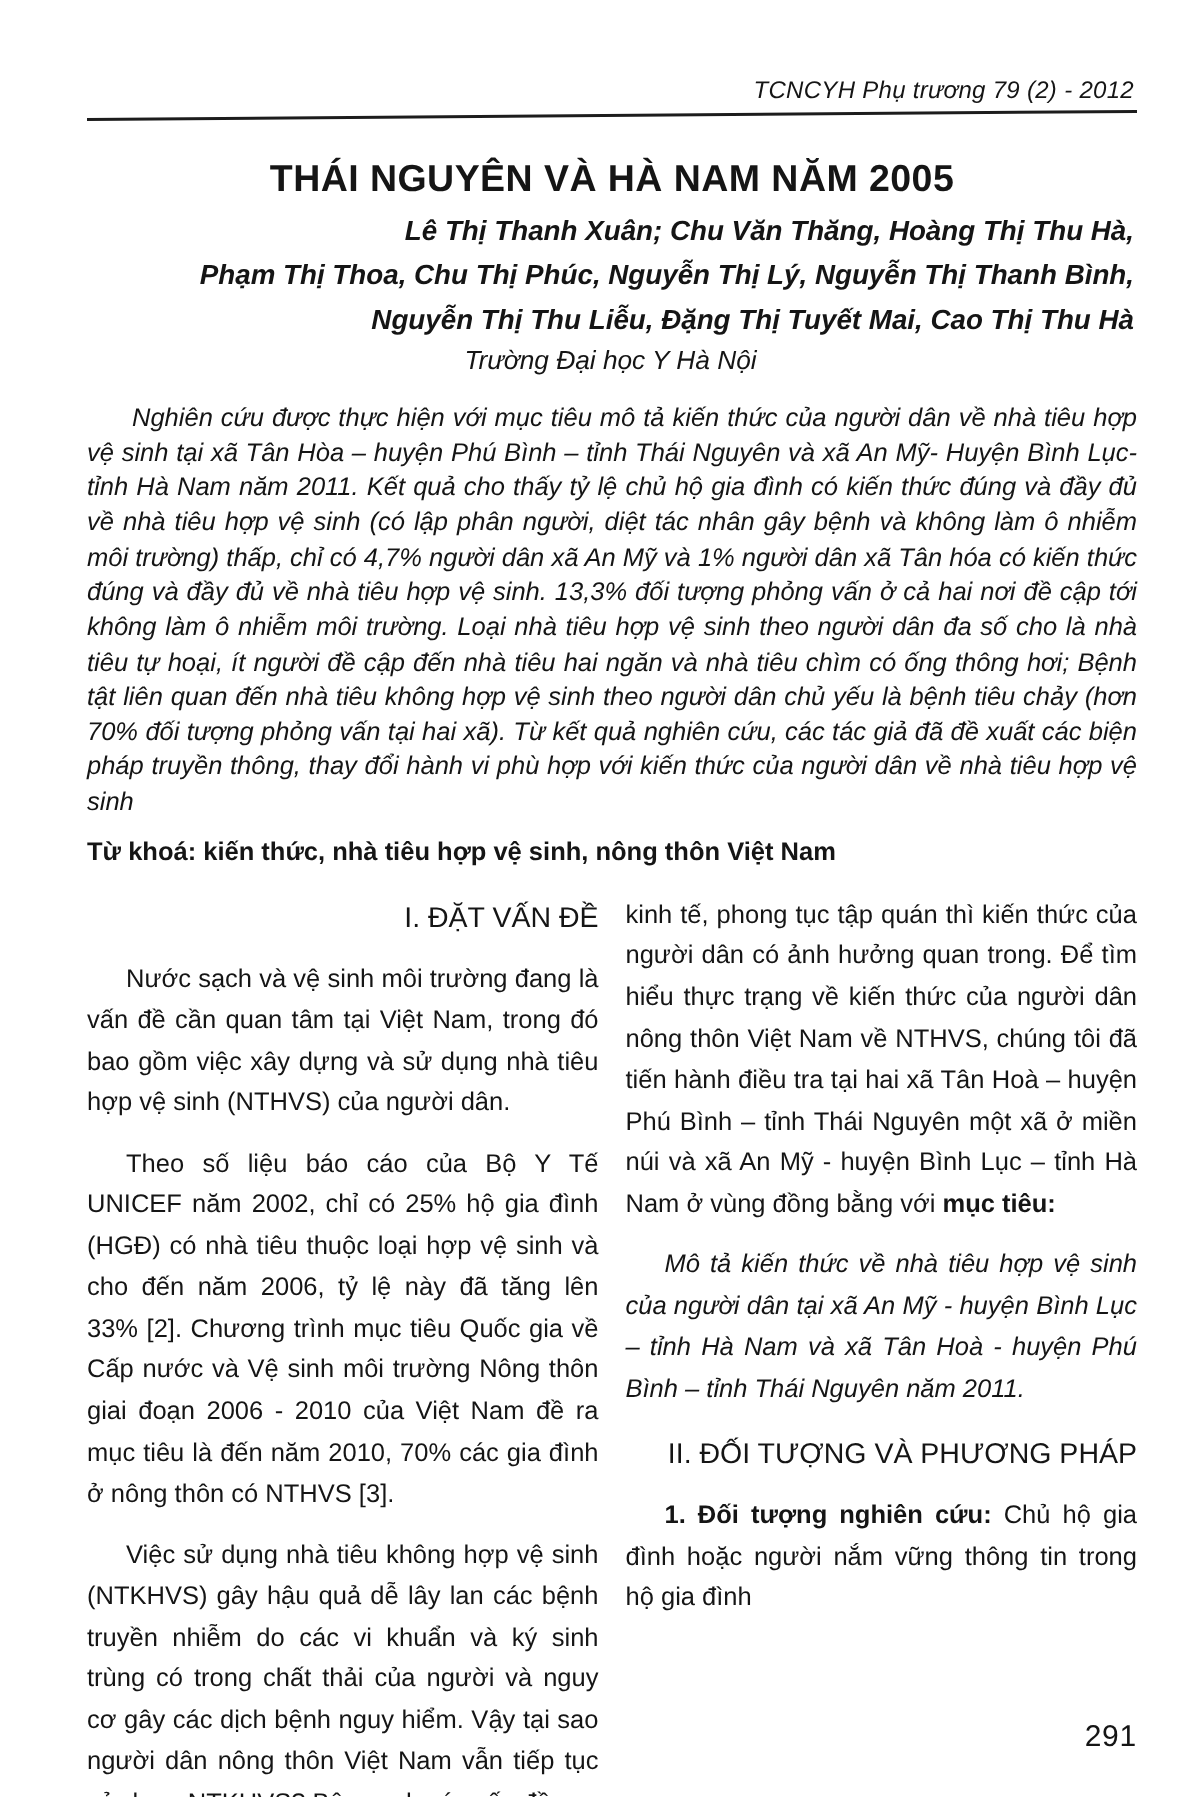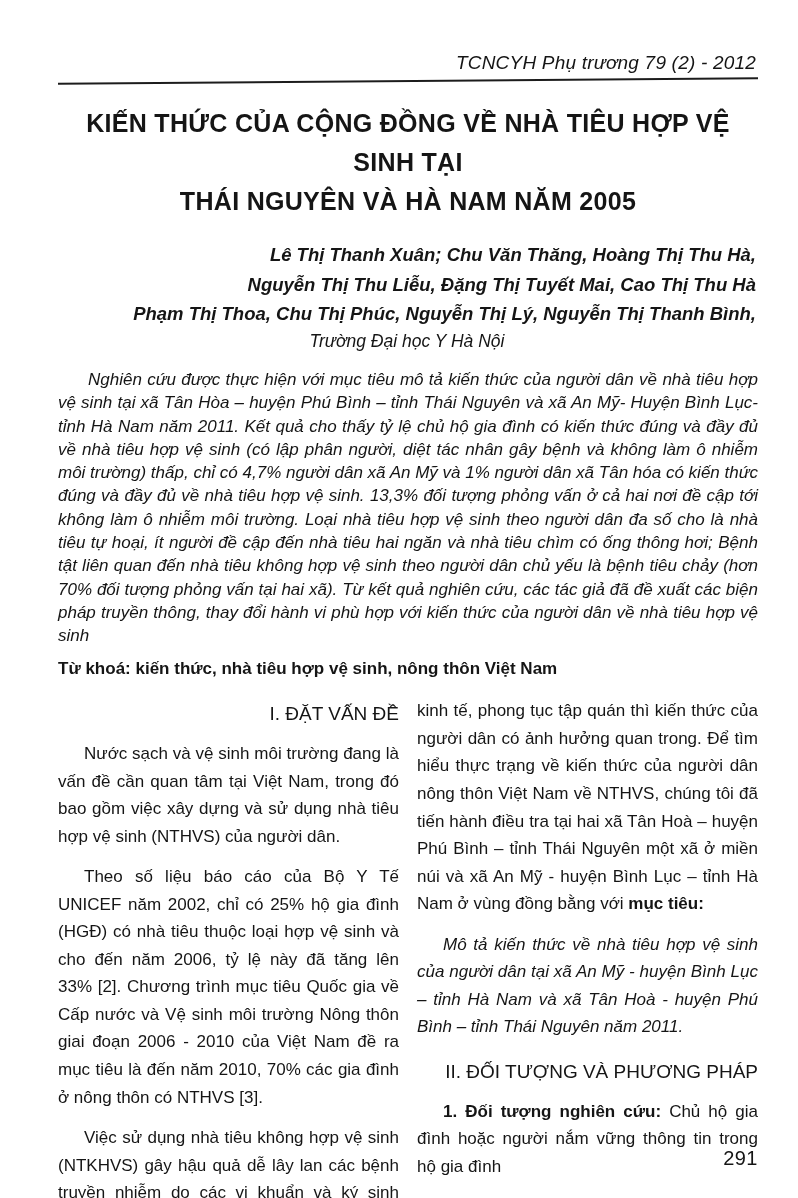--- a/index.html
+++ b/index.html
@@ -18,7 +18,7 @@
   .journal-header{
     text-align:right;
     font-style:italic;
-    font-size:19px;
+    font-size:16px;
     letter-spacing:0.2px;
     padding-right:2px;
   }

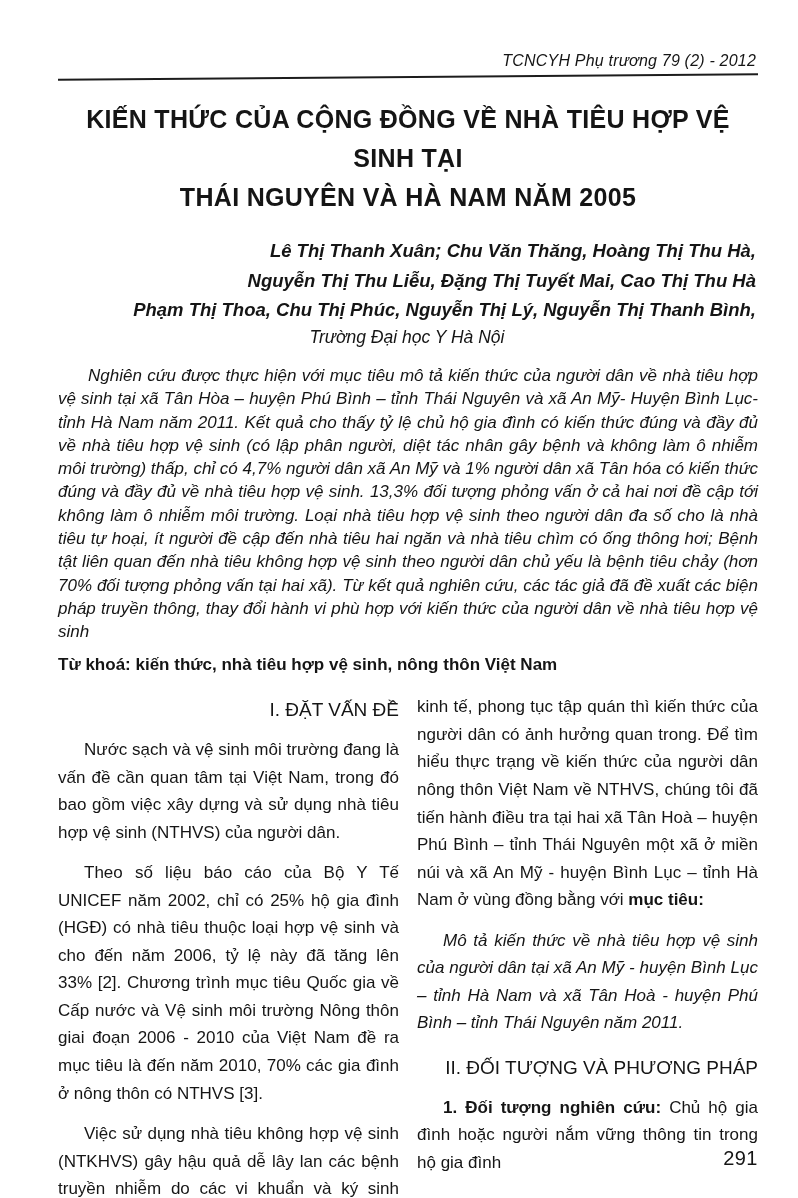--- a/index.html
+++ b/index.html
@@ -114,7 +114,6 @@
   <div class="header-rule"></div>
 
   <div class="article-title">
-    <div>KIẾN THỨC CỦA CỘNG ĐỒNG VỀ NHÀ TIÊU HỢP VỆ SINH TẠI</div>
     <div>THÁI NGUYÊN VÀ HÀ NAM NĂM 2005</div>
   </div>
 

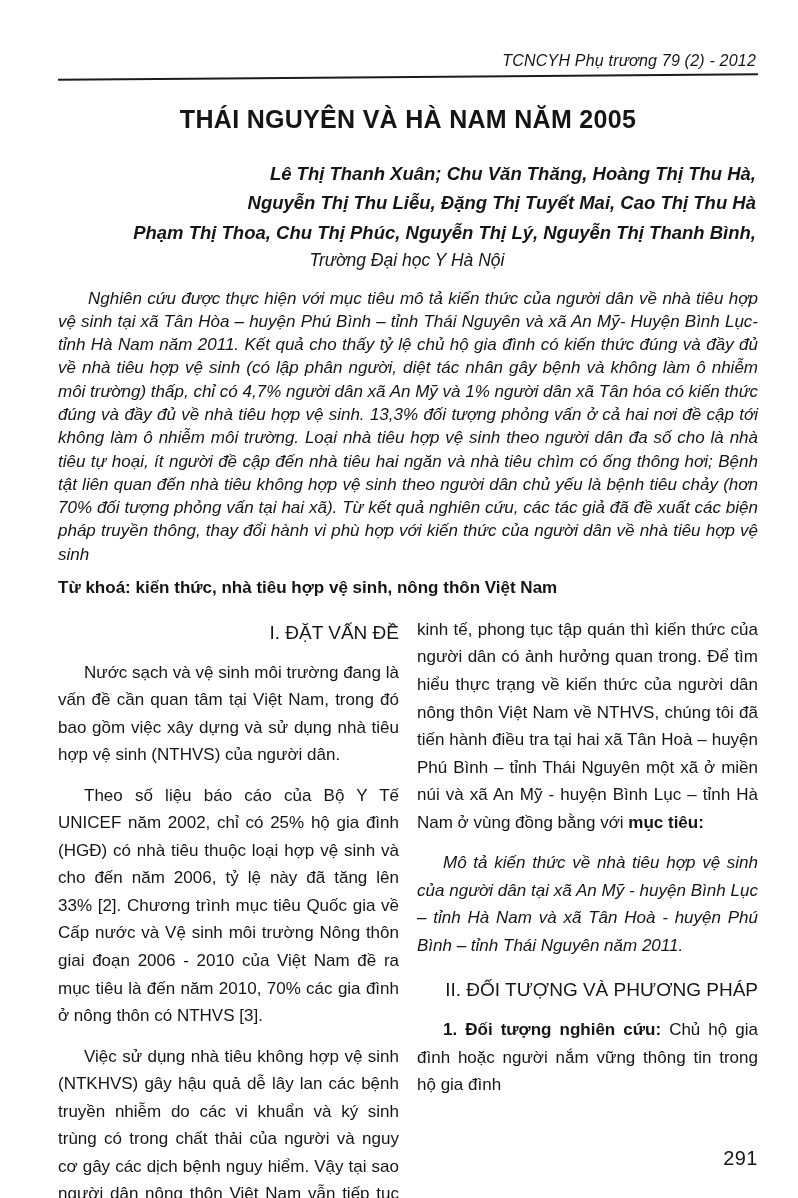--- a/index.html
+++ b/index.html
@@ -39,7 +39,6 @@
   }
   
   .authors-block{
-    margin-top:20px;
     text-align:right;
     font-weight:bold;
     font-style:italic;

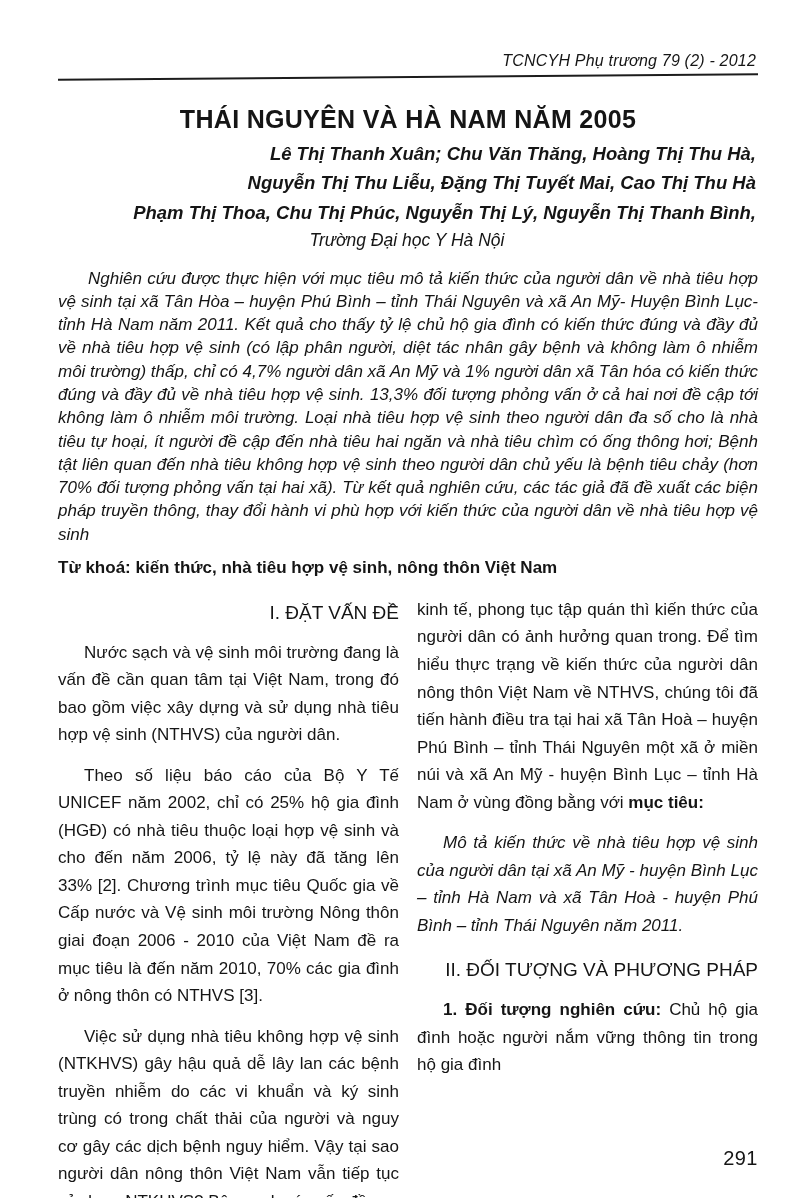--- a/index.html
+++ b/index.html
@@ -118,8 +118,8 @@
 
   <div class="authors-block">
     <div>Lê Thị Thanh Xuân; Chu Văn Thăng, Hoàng Thị Thu Hà,</div>
+    <div>Phạm Thị Thoa, Chu Thị Phúc, Nguyễn Thị Lý, Nguyễn Thị Thanh Bình,</div>
     <div>Nguyễn Thị Thu Liễu, Đặng Thị Tuyết Mai, Cao Thị Thu Hà</div>
-    <div>Phạm Thị Thoa, Chu Thị Phúc, Nguyễn Thị Lý, Nguyễn Thị Thanh Bình,</div>
   </div>
   <div class="affiliation">Trường Đại học Y Hà Nội</div>
 

